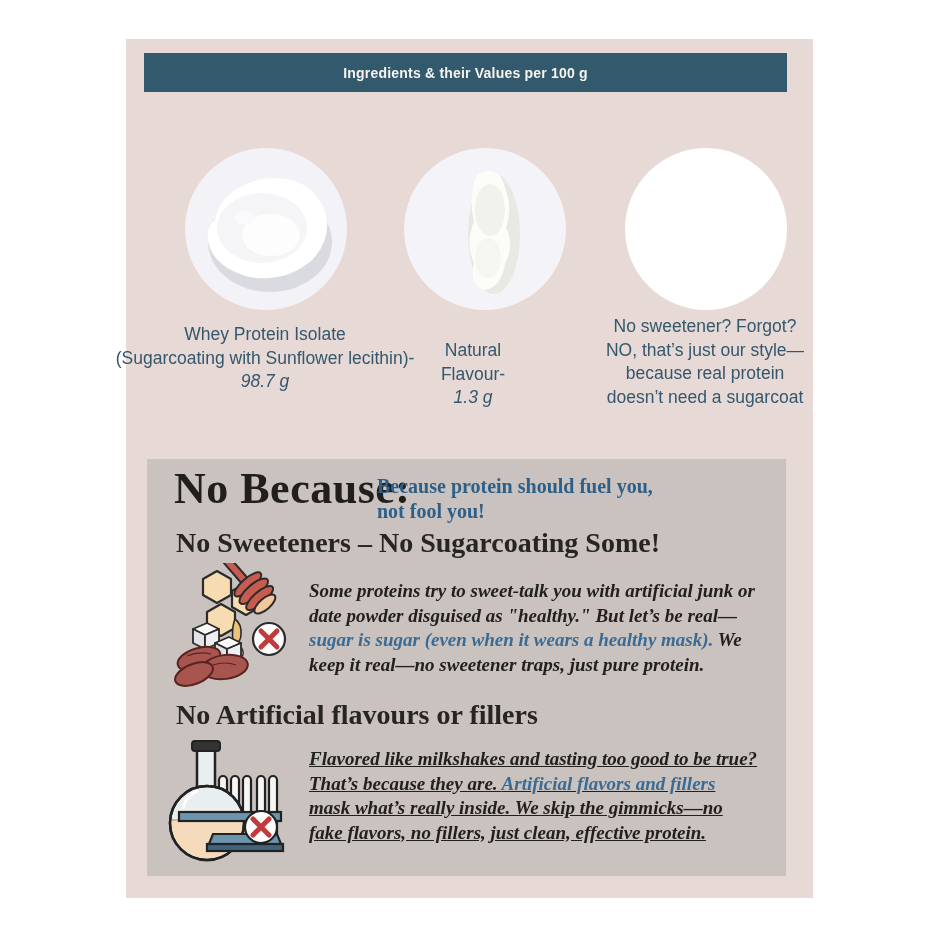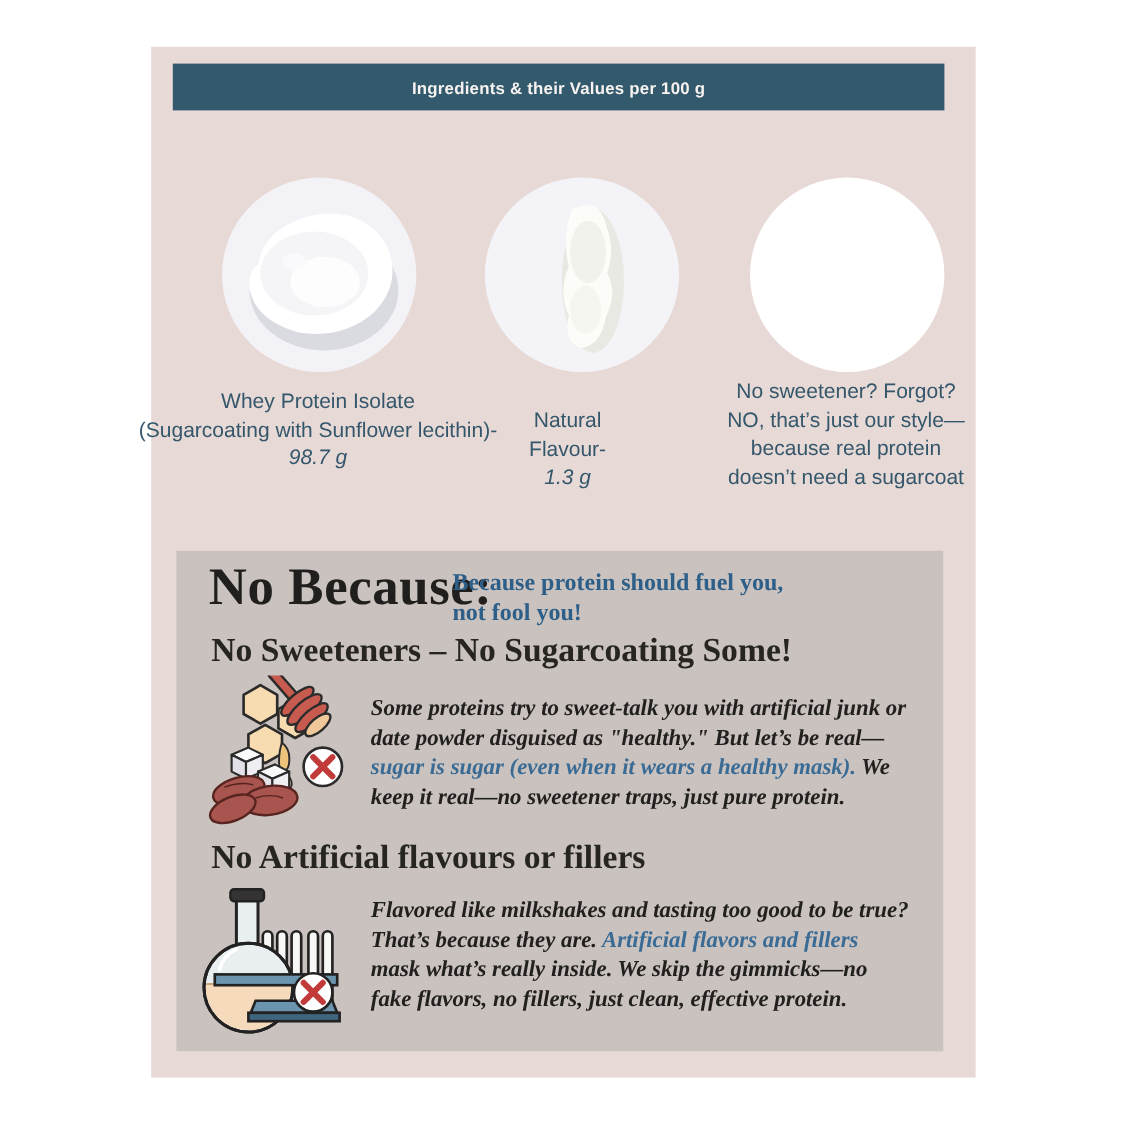--- a/index.html
+++ b/index.html
@@ -46,7 +46,7 @@
   .body-text { position:absolute; left:162px; width:450px; font-size:19px; font-style:italic;
     font-weight:600; color:#21201e; line-height:24.5px; }
   .p1 { top:100px;margin-top:20px; }
-  .p2 { top:288px; }
+  .p2 { top:288px;text-decoration:underline; }
   .body-text .blue { color:#3a6b95; }
 </style>
 </head>

